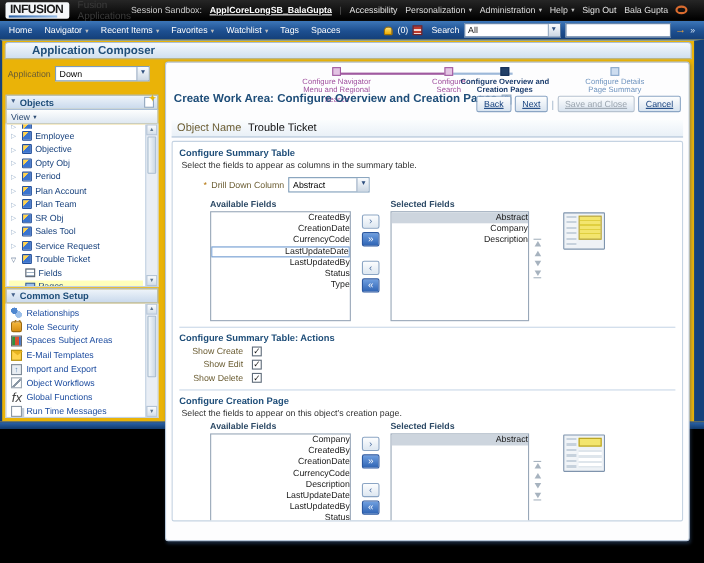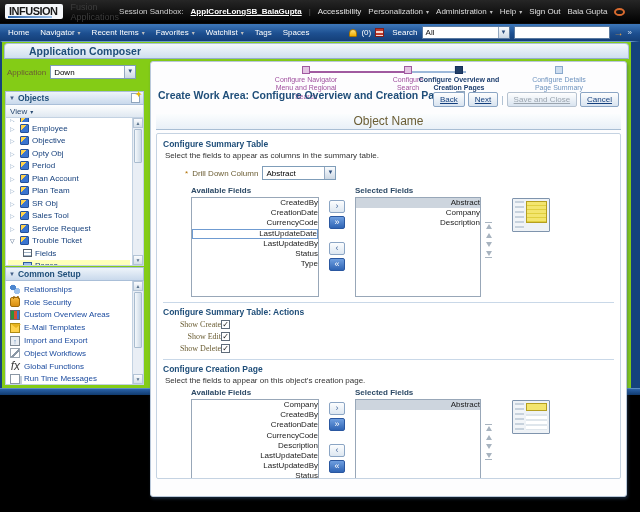--- a/index.html
+++ b/index.html
@@ -7,7 +7,7 @@
   body { font-family:"Liberation Sans",sans-serif; background:#000; position:relative; }
 
   
-  .topbar { height:23px; background:linear-gradient(#262626,#000); display:flex; align-items:center; color:#ddd; font-size:8px; }
+  .topbar { height:18px; background:linear-gradient(#262626,#000); display:flex; align-items:center; color:#ddd; font-size:8px; }
   .logo-box { background:#f5f7f9; border-radius:2px; margin-left:5px; padding:1px 5px 2px 4px; color:#1a1a1a; font-weight:bold; font-size:11px; letter-spacing:-0.5px; position:relative; line-height:12px; }
   .logo-box .swoosh { position:absolute; left:3px; bottom:1px; width:44px; height:2px; background:linear-gradient(90deg,#2a62a8,#9cc0e8); }
   .logo-ghost { color:#3c3c3c; font-size:9px; margin-left:8px; }

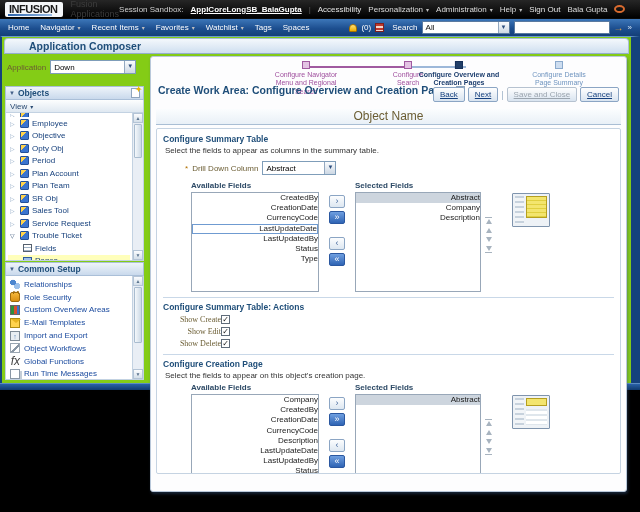--- a/index.html
+++ b/index.html
@@ -34,7 +34,7 @@
   .adv-ic { color:#cfe0f2; font-size:8px; }
 
   
-  .frame { height:347px; background:#84cc16; border-left:2px solid #15427c; border-right:9px solid #15427c; border-top:1px solid #6b9ac9; position:relative; }
+  .frame { height:347px; background:#eab308; border-left:2px solid #15427c; border-right:9px solid #15427c; border-top:1px solid #6b9ac9; position:relative; }
   .app-header { height:16px; margin:1px 2px 0 2px; background:linear-gradient(#f4f8fc,#cfdff0); border:1px solid #aabfd8; border-bottom-color:#93aecb; border-radius:4px 4px 0 0; display:flex; align-items:center; padding-left:24px; color:#1f4e79; font-weight:bold; font-size:10.5px; }
   .cols { display:flex; height:444px; }
 

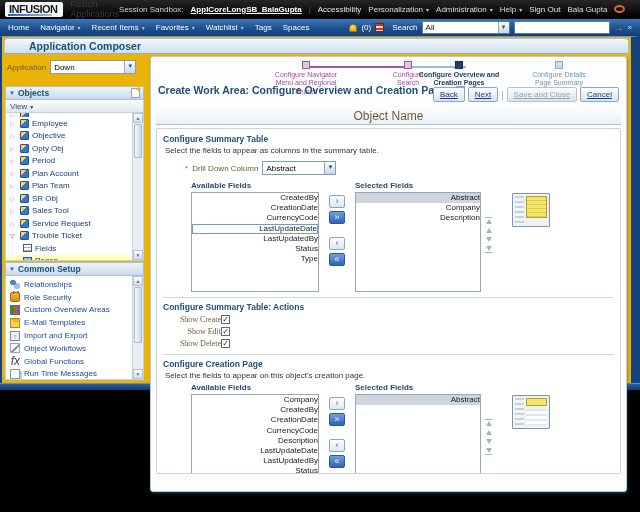--- a/index.html
+++ b/index.html
@@ -102,7 +102,7 @@
   .btn.disabled { color:#9aa4ae; border-color:#b6c2d0; }
   .btn-sep { color:#9ab0c6; font-size:9px; }
 
-  .objname-row { position:absolute; top:52px; left:5px; right:5px; height:16px; border-bottom:1px solid #a9bed4; background:linear-gradient(#fbfdfe,#e9f0f7); display:flex; align-items:center; font-size:12px; gap:6px; padding:0 5px;flex-direction:column; }
+  .objname-row { position:absolute; top:52px; left:5px; right:5px; height:16px; border-bottom:1px solid #a9bed4; background:linear-gradient(#fbfdfe,#e9f0f7); display:flex; align-items:center; font-size:10px; gap:6px; padding:0 5px; }
   .lbl-brown { color:#6b5d33; }
   .val-dark { color:#111; }
 

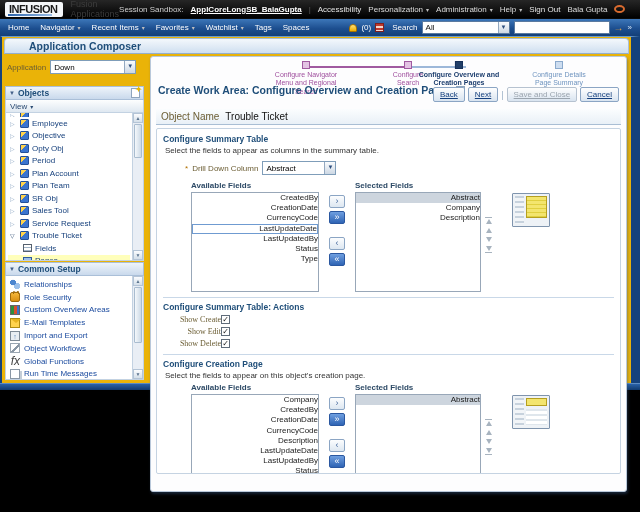--- a/index.html
+++ b/index.html
@@ -326,7 +326,7 @@
           </div>
         <div class="crow">
             <span class="ic10 csa-ic"></span>
-            <span>Custom Overview Areas</span>
+            <span>Spaces Subject Areas</span>
           </div>
         <div class="crow">
             <span class="ic10 mail-ic"></span>

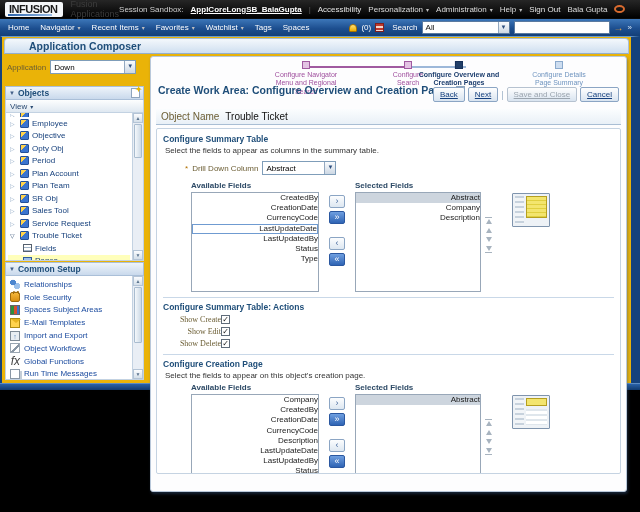--- a/index.html
+++ b/index.html
@@ -133,7 +133,7 @@
   .thumb2 .band { position:absolute; left:13px; right:2px; top:2px; height:8px; background:#f3e56e; border:1px solid #b59f20; }
   .thumb2 .lines { position:absolute; left:13px; right:2px; top:13px; height:16px; background:repeating-linear-gradient(#dfe6ec 0 2px,#fff 2px 5px); }
   .sep-line { border-top:1px solid #c9d8e8; margin:5px 0 2px; }
-  .chk-row { display:flex; align-items:center; gap:0; font-size:8px; color:#6b5d33; padding:1.5px 0;font-family:Liberation Serif, serif; }
+  .chk-row { display:flex; align-items:center; gap:8px; font-size:8px; color:#6b5d33; padding:1.5px 0; }
   .chk-lbl { width:58px; text-align:right; }
   .cb { width:9px; height:9px; border:1px solid #5f6c7a; background:#fff; font-size:8px; line-height:8px; text-align:center; color:#1a1a1a; }
 

